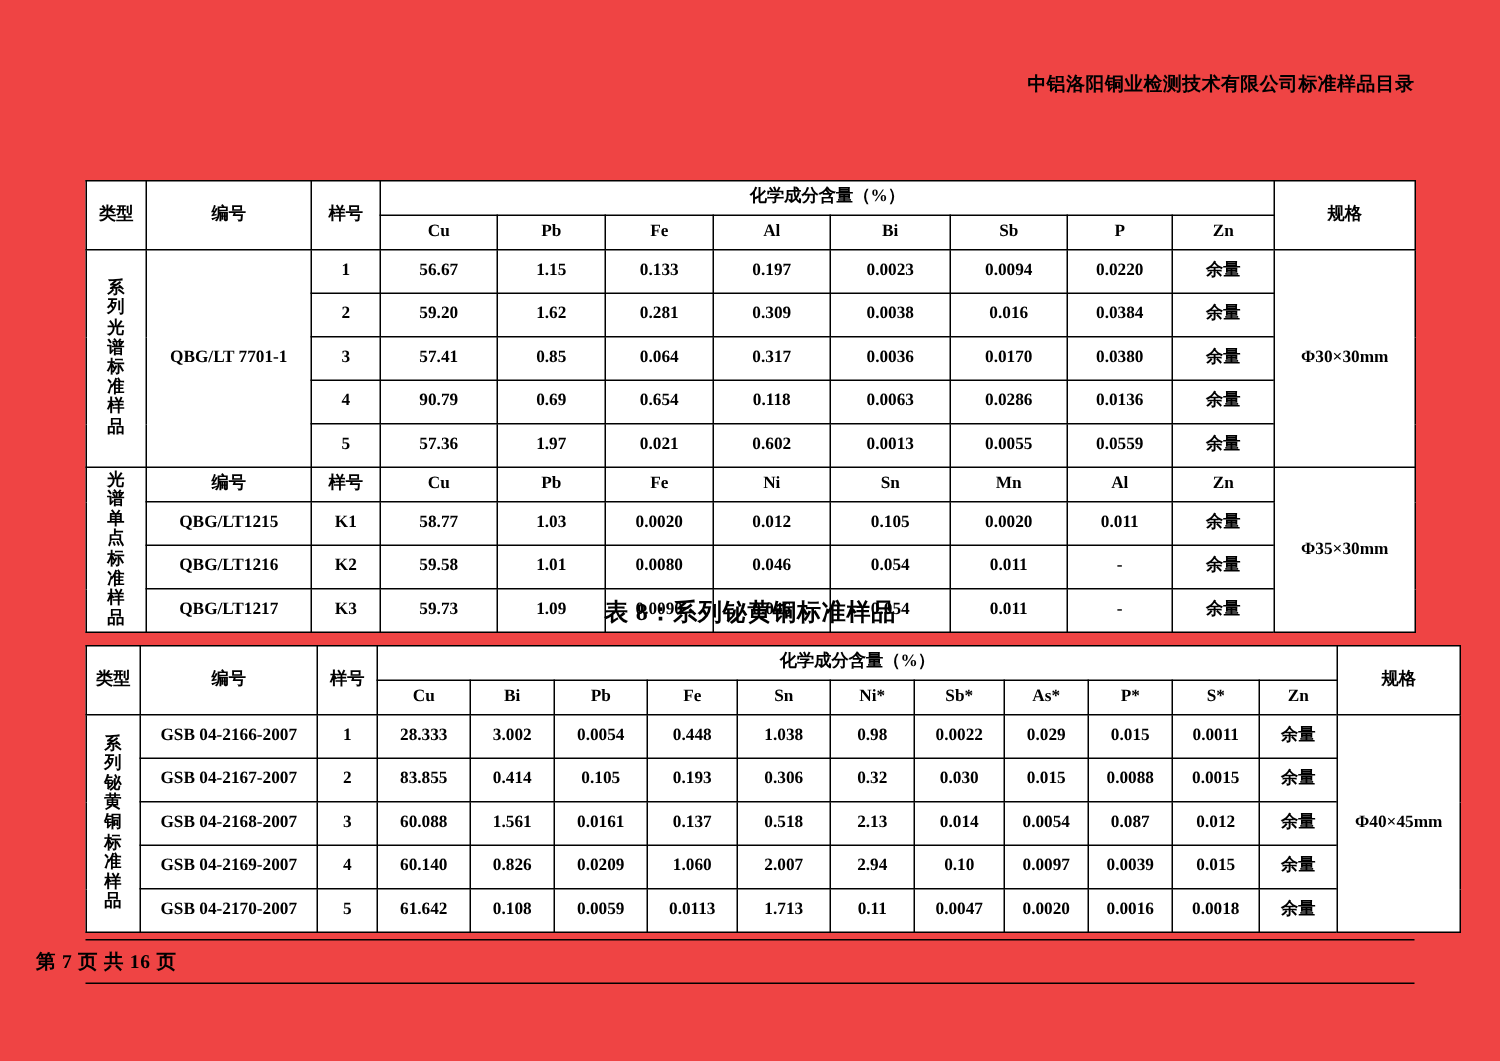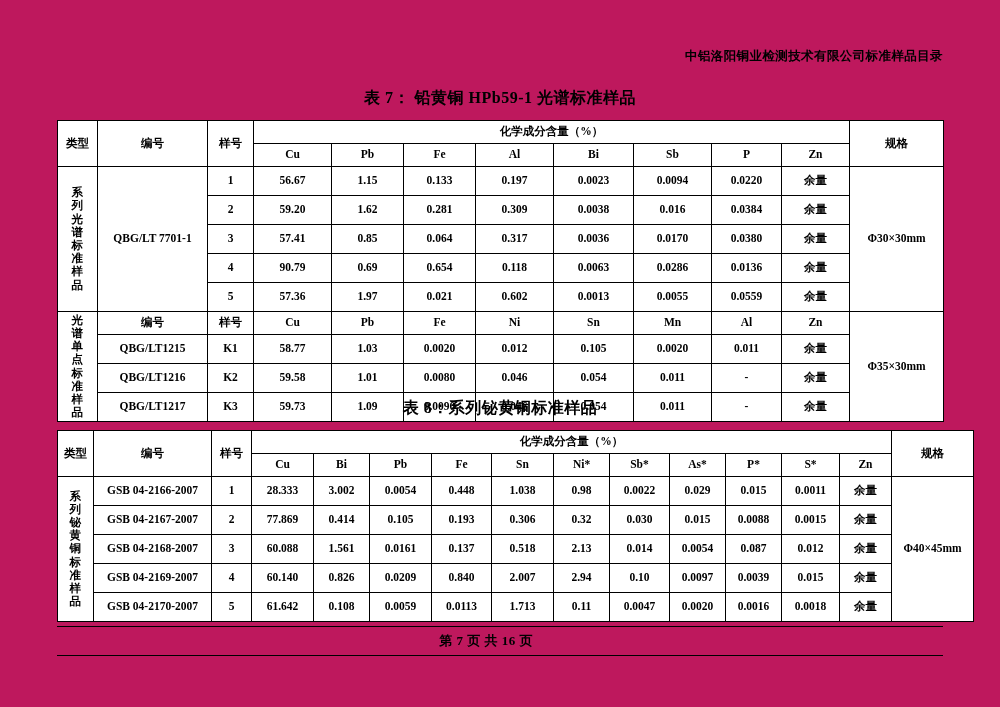--- a/index.html
+++ b/index.html
@@ -11,7 +11,7 @@
     position: relative;
     width: 1000px;
     height: 707px;
-    background: #be185d;
+    background: #ef4444;
     margin: 0 auto;
     font-family: "Liberation Serif", serif;
     color: #000;

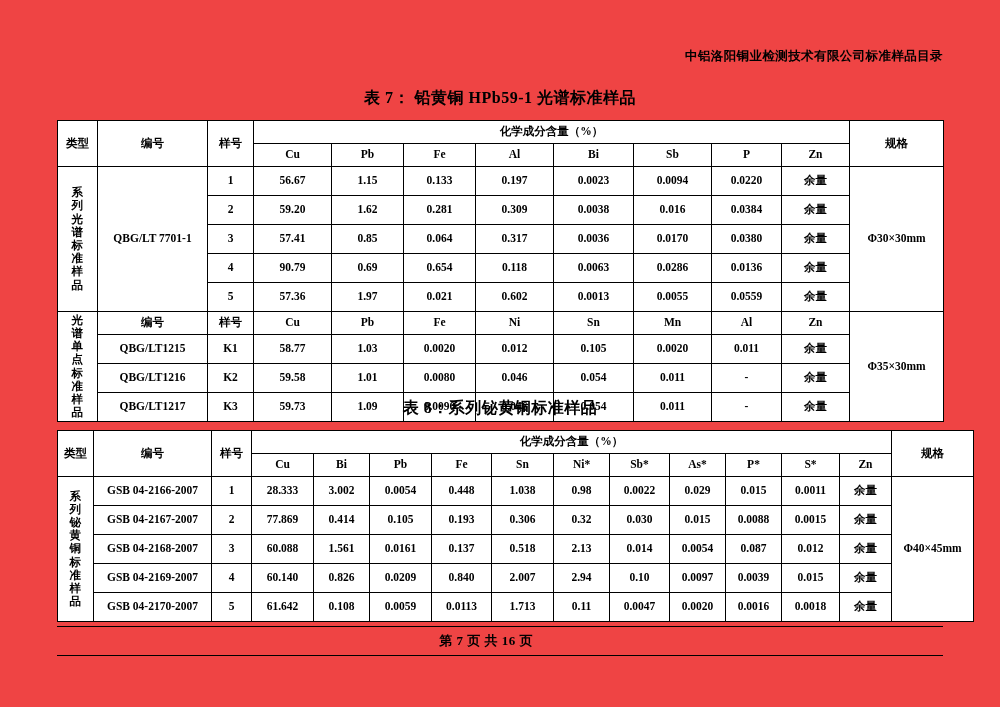--- a/index.html
+++ b/index.html
@@ -122,7 +122,6 @@
 
   <div class="header-line">中铝洛阳铜业检测技术有限公司标准样品目录</div>
 
-  <div class="table-title title7">表 7：  铅黄铜 HPb59-1 光谱标准样品</div>
 
   <table class="doc tbl7">
     <colgroup>

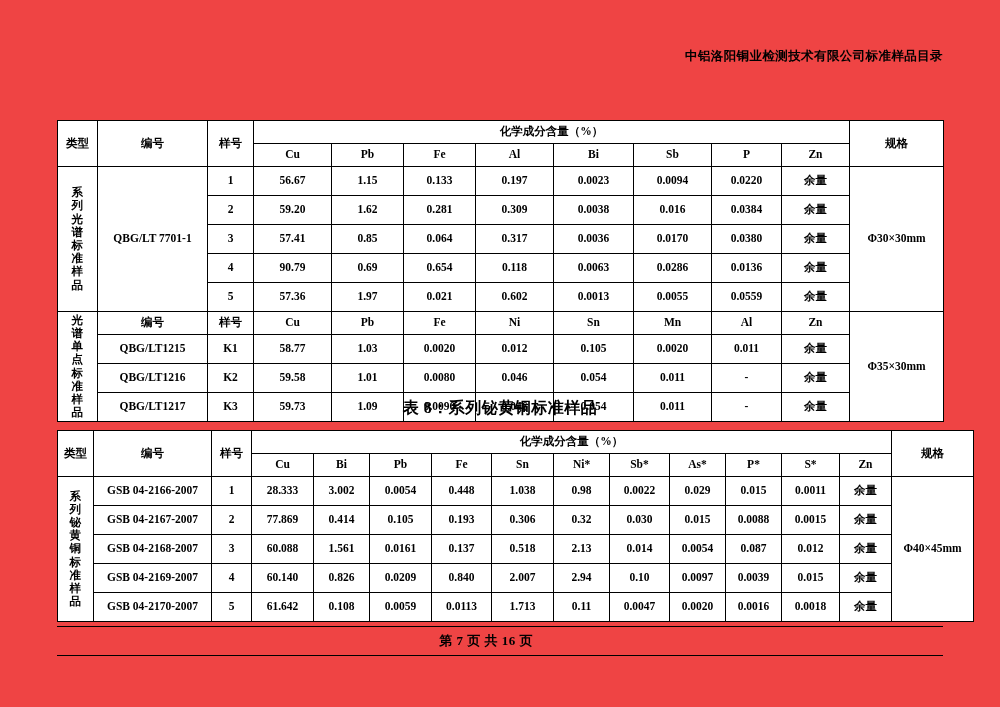--- a/index.html
+++ b/index.html
@@ -337,7 +337,7 @@
       <tr>
         <td class="rowh">GSB 04-2167-2007</td>
         <td class="rowh">2</td>
-        <td class="rowh">77.869</td>
+        <td class="rowh">83.855</td>
         <td class="rowh">0.414</td>
         <td class="rowh">0.105</td>
         <td class="rowh">0.193</td>

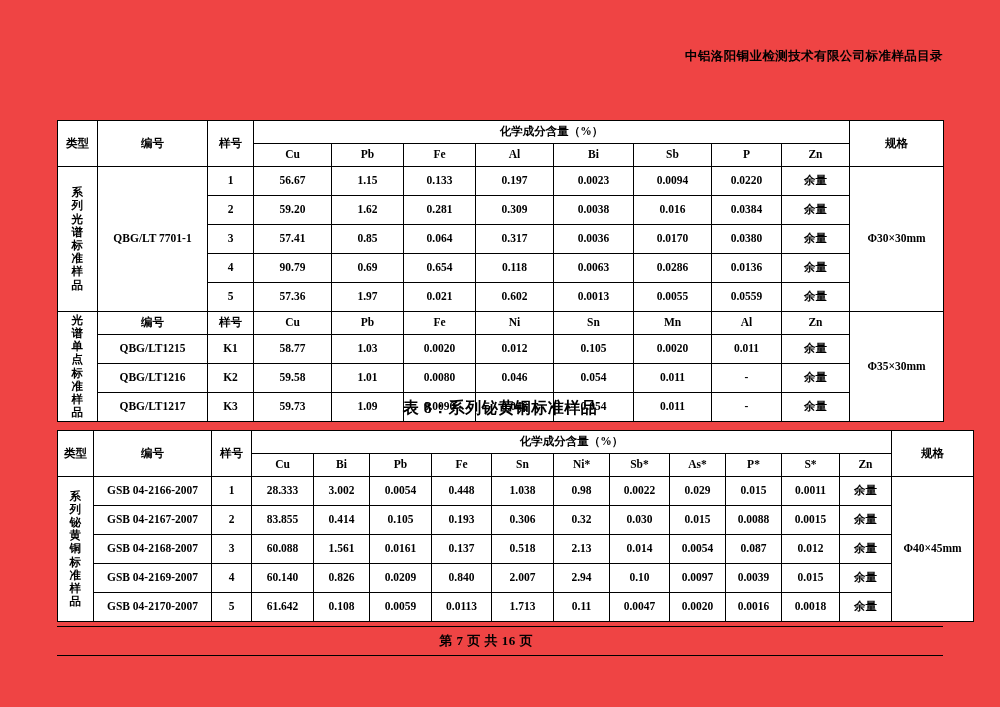--- a/index.html
+++ b/index.html
@@ -370,7 +370,7 @@
         <td class="rowh">60.140</td>
         <td class="rowh">0.826</td>
         <td class="rowh">0.0209</td>
-        <td class="rowh">0.840</td>
+        <td class="rowh">1.060</td>
         <td class="rowh">2.007</td>
         <td class="rowh">2.94</td>
         <td class="rowh">0.10</td>

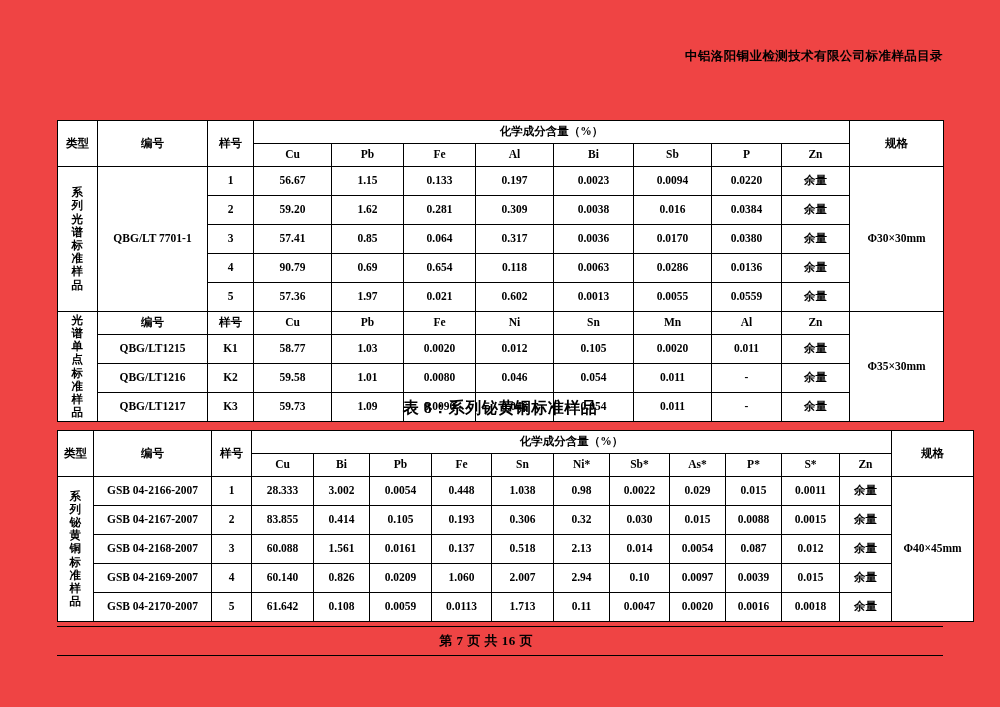--- a/index.html
+++ b/index.html
@@ -92,11 +92,11 @@
     left: 0;
     width: 972px;
     top: 632px;
-    text-align: center;
     font-weight: bold;
     font-size: 13px;
     font-family: "Liberation Serif", serif;
     letter-spacing: 0.5px;
+    padding-left: 24px;
   }
   .footer-rule {
     position: absolute;

